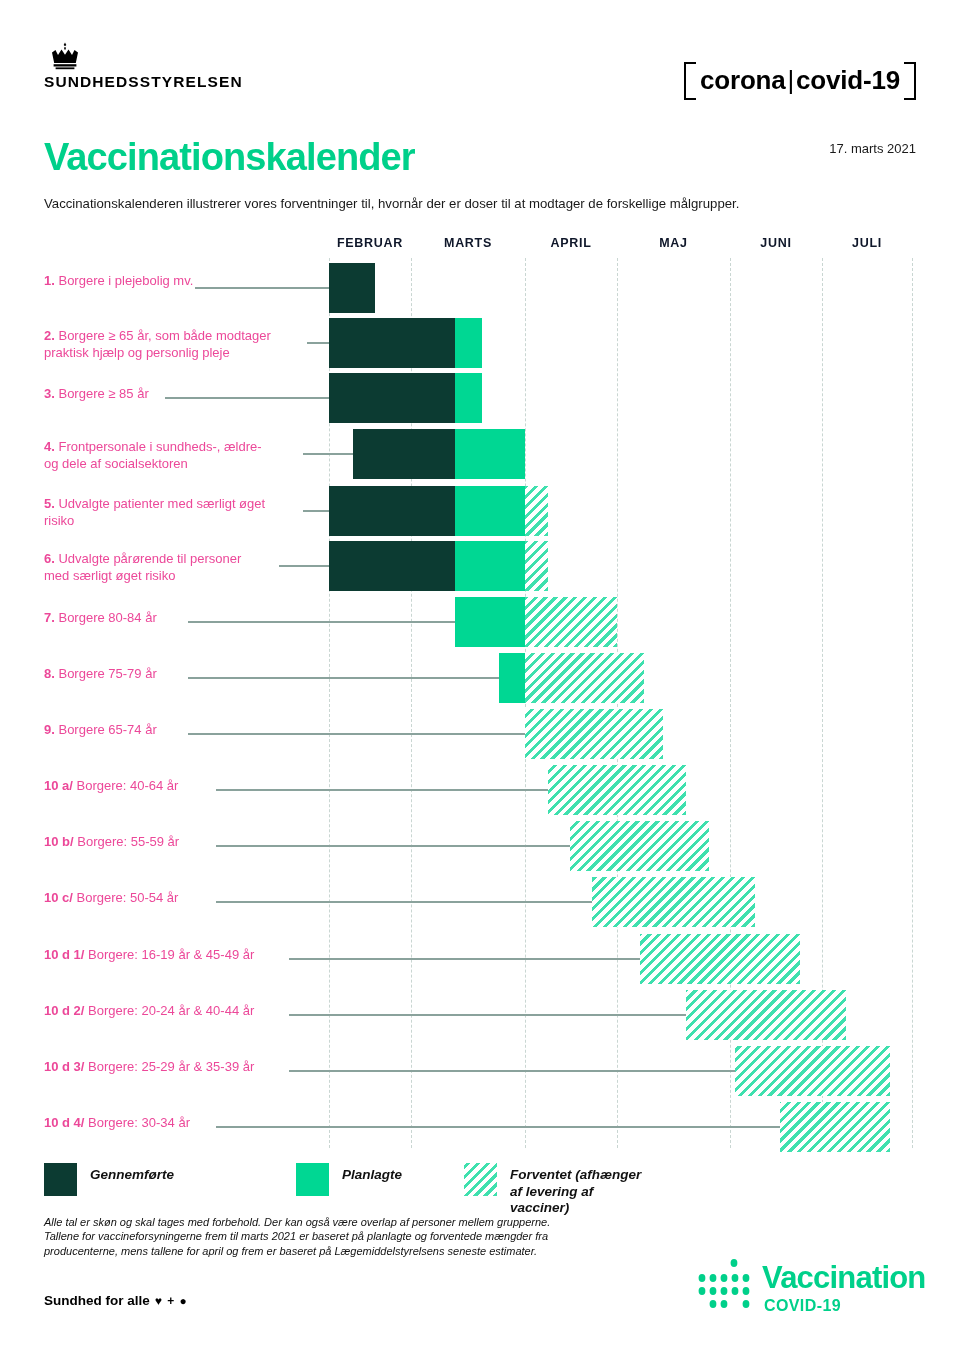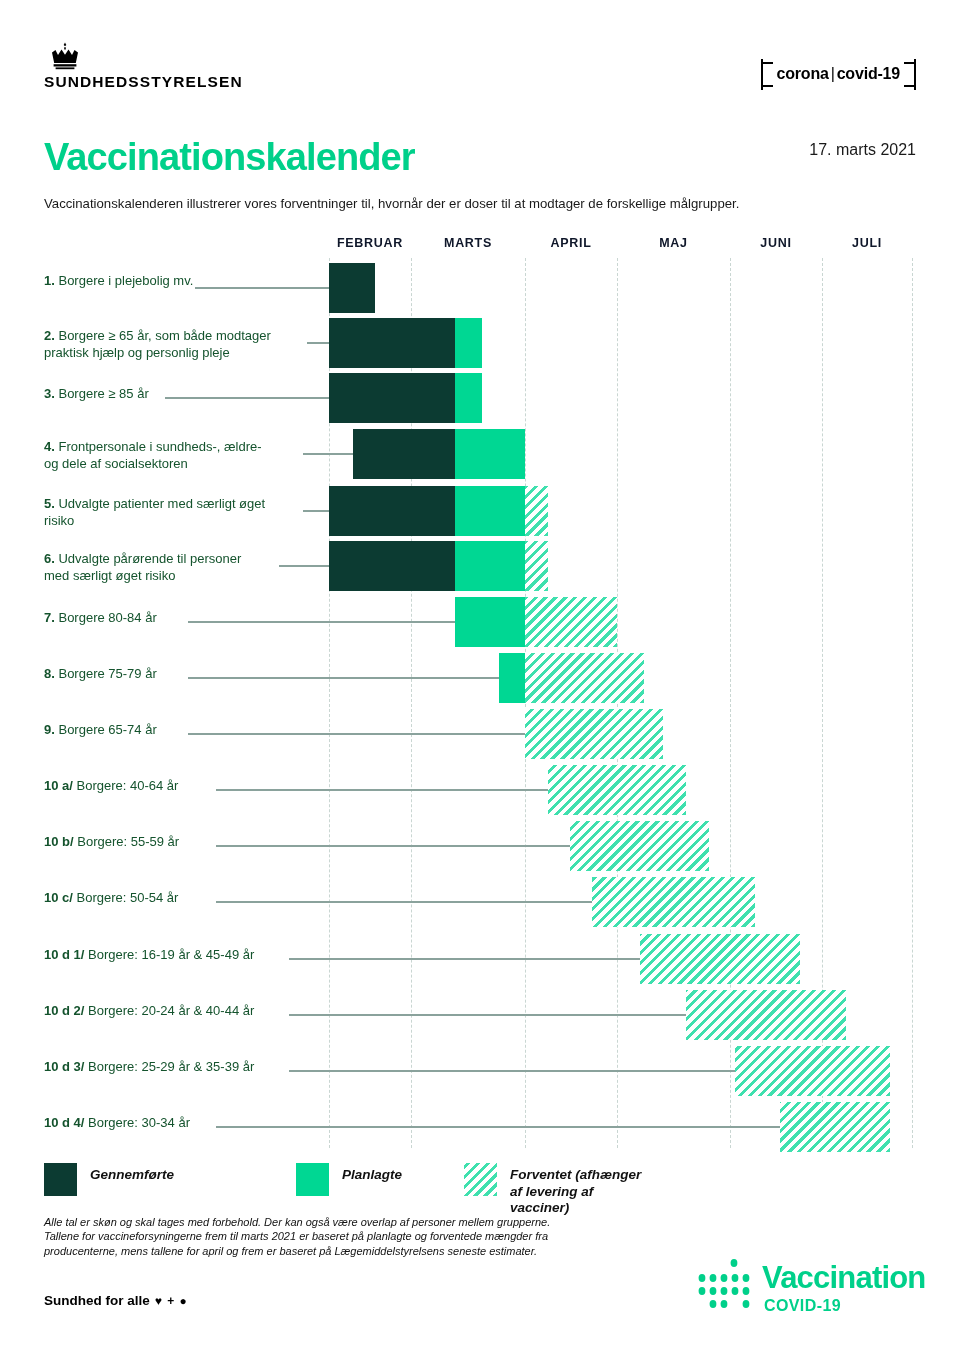--- a/index.html
+++ b/index.html
@@ -49,7 +49,7 @@
     position: absolute;
     right: 44px; top: 62px;
     padding: 3px 16px 4px 16px;
-    font-size: 16px;
+    font-size: 26px;
     font-weight: 700;
     letter-spacing: -0.2px;
     color: #000;

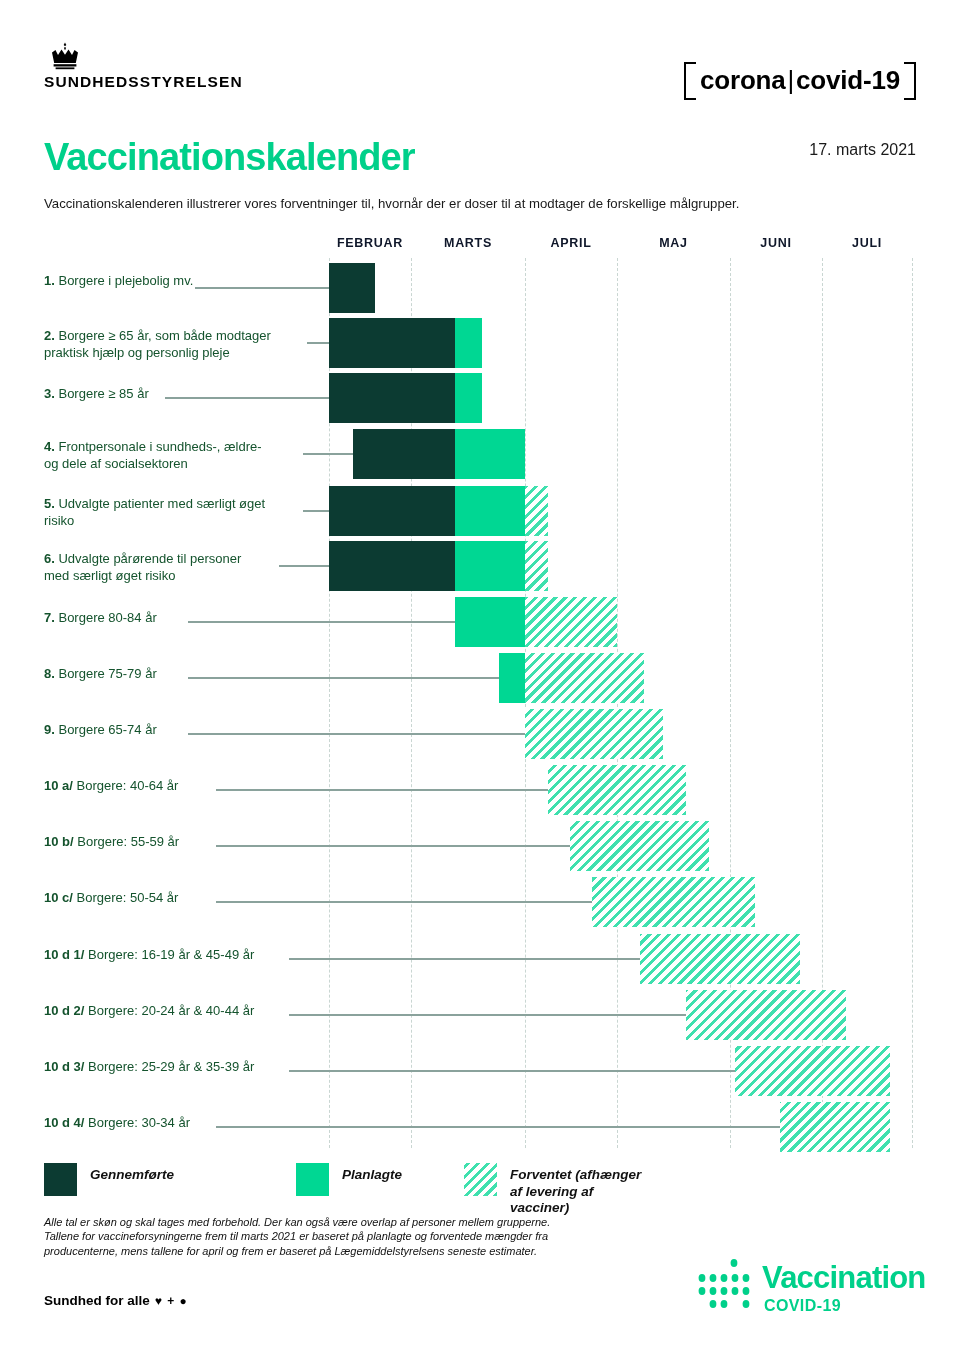--- a/index.html
+++ b/index.html
@@ -79,7 +79,7 @@
   #date {
     position: absolute;
     right: 44px; top: 141px;
-    font-size: 16px;
+    font-size: 13px;
     color: #1a1a1a;
   }
   #subtitle {

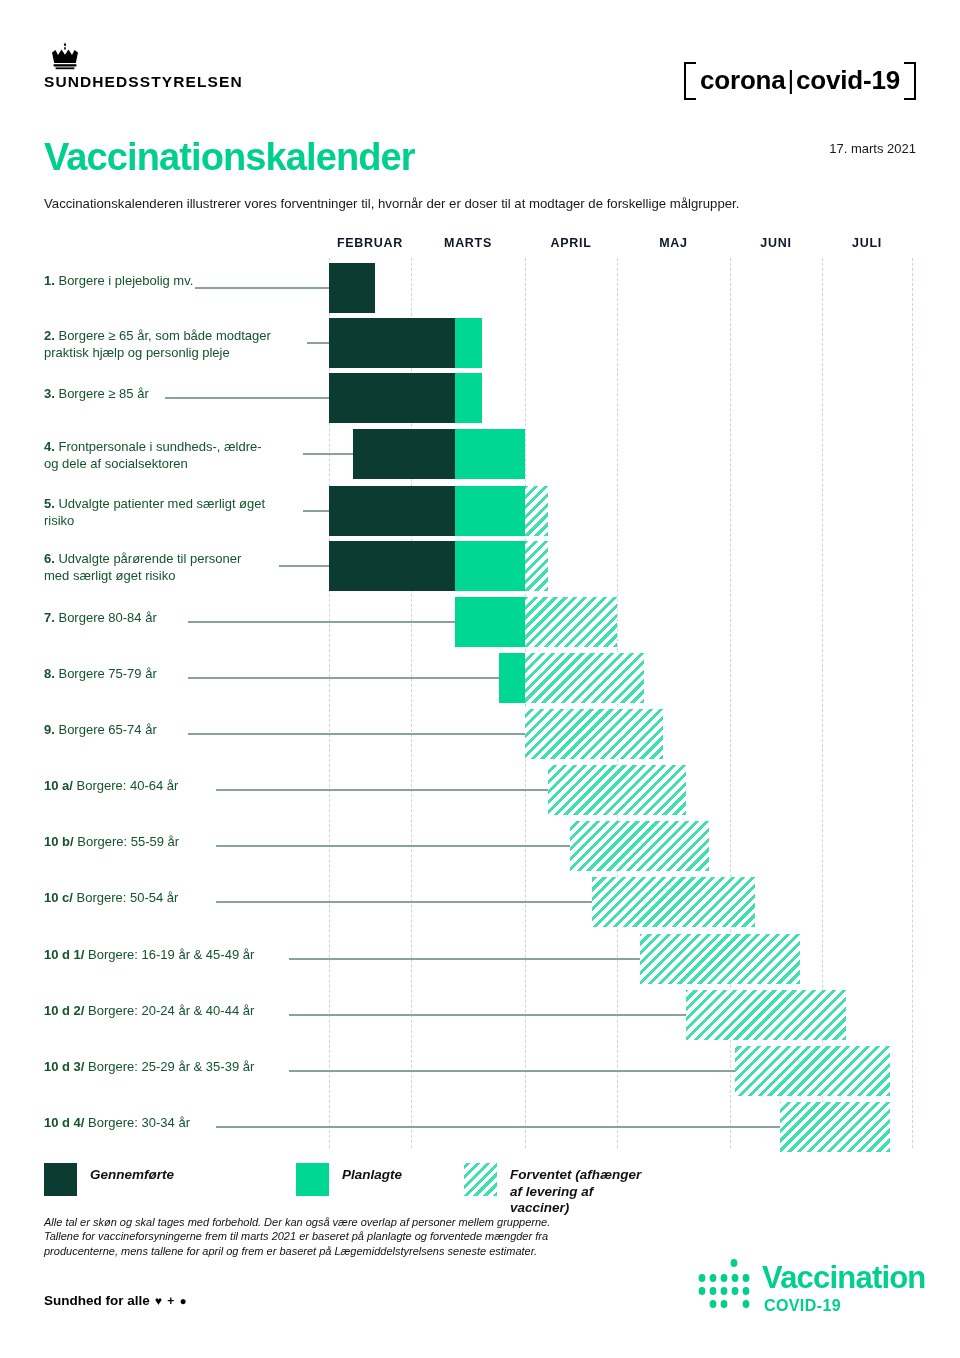--- a/index.html
+++ b/index.html
@@ -129,7 +129,7 @@
     left: 44px;
     font-size: 13px;
     line-height: 17px;
-    color: #14532d;
+    color: #ec4899;
     white-space: pre-line;
   }
   .row-label b { font-weight: 700; }

